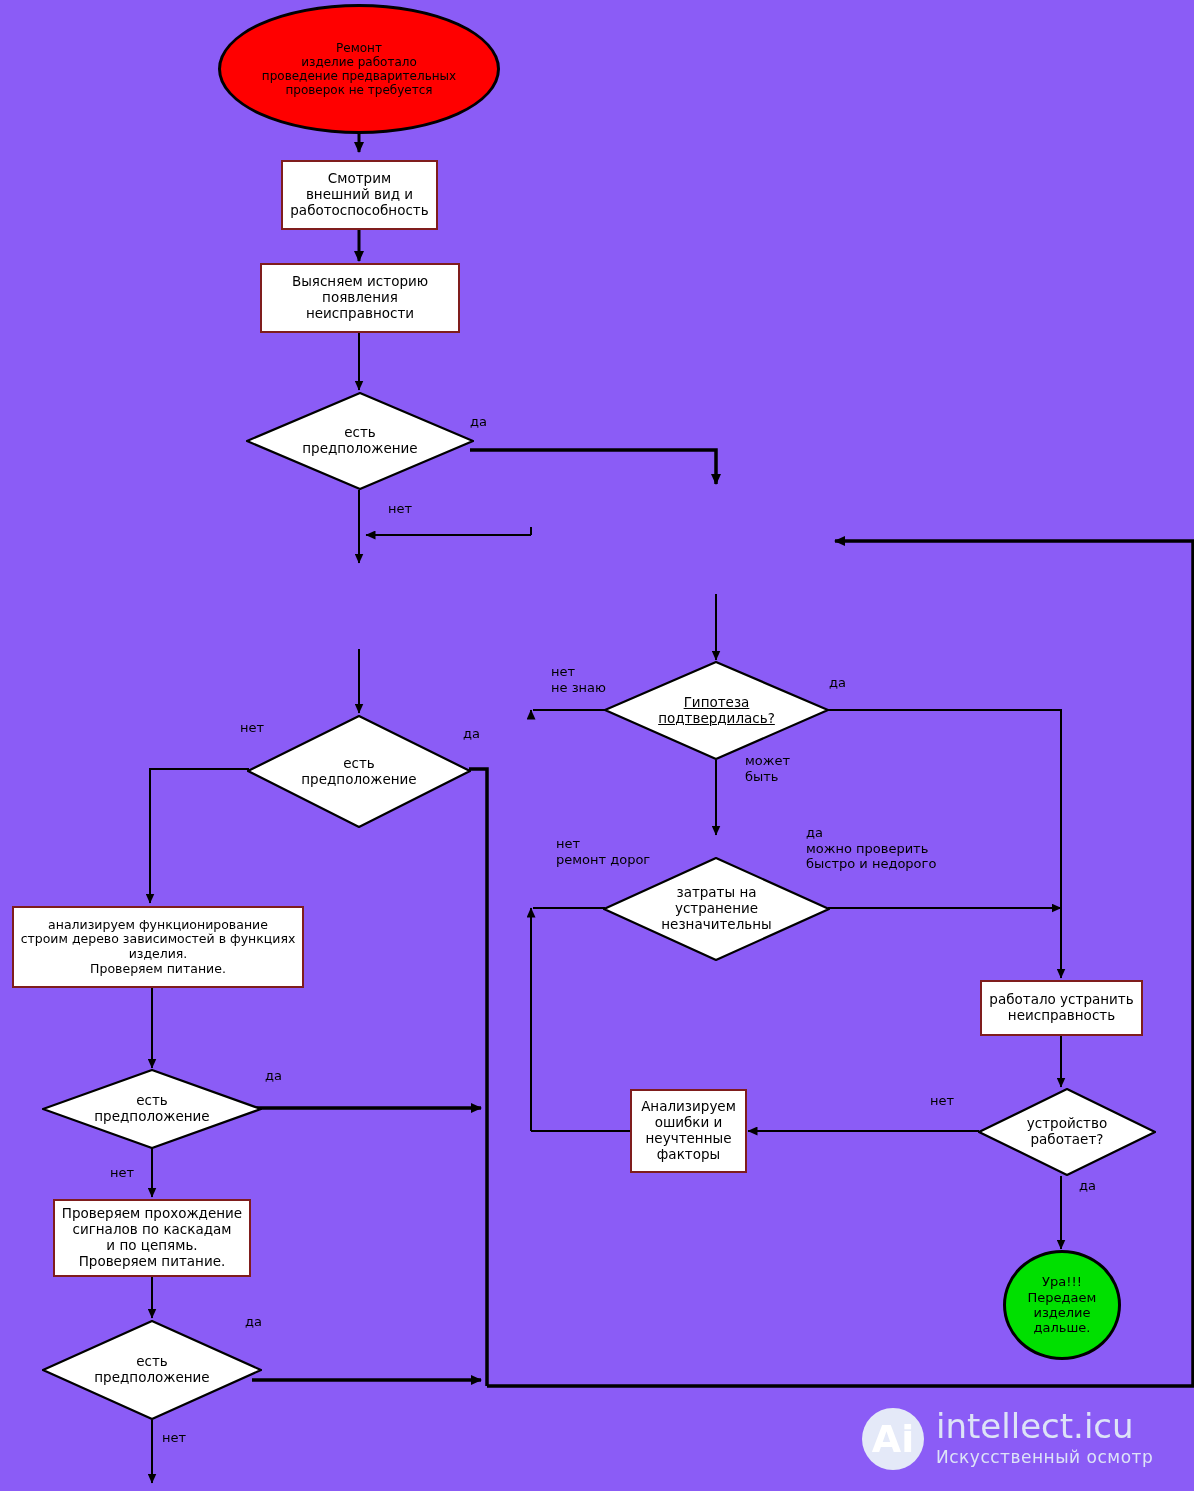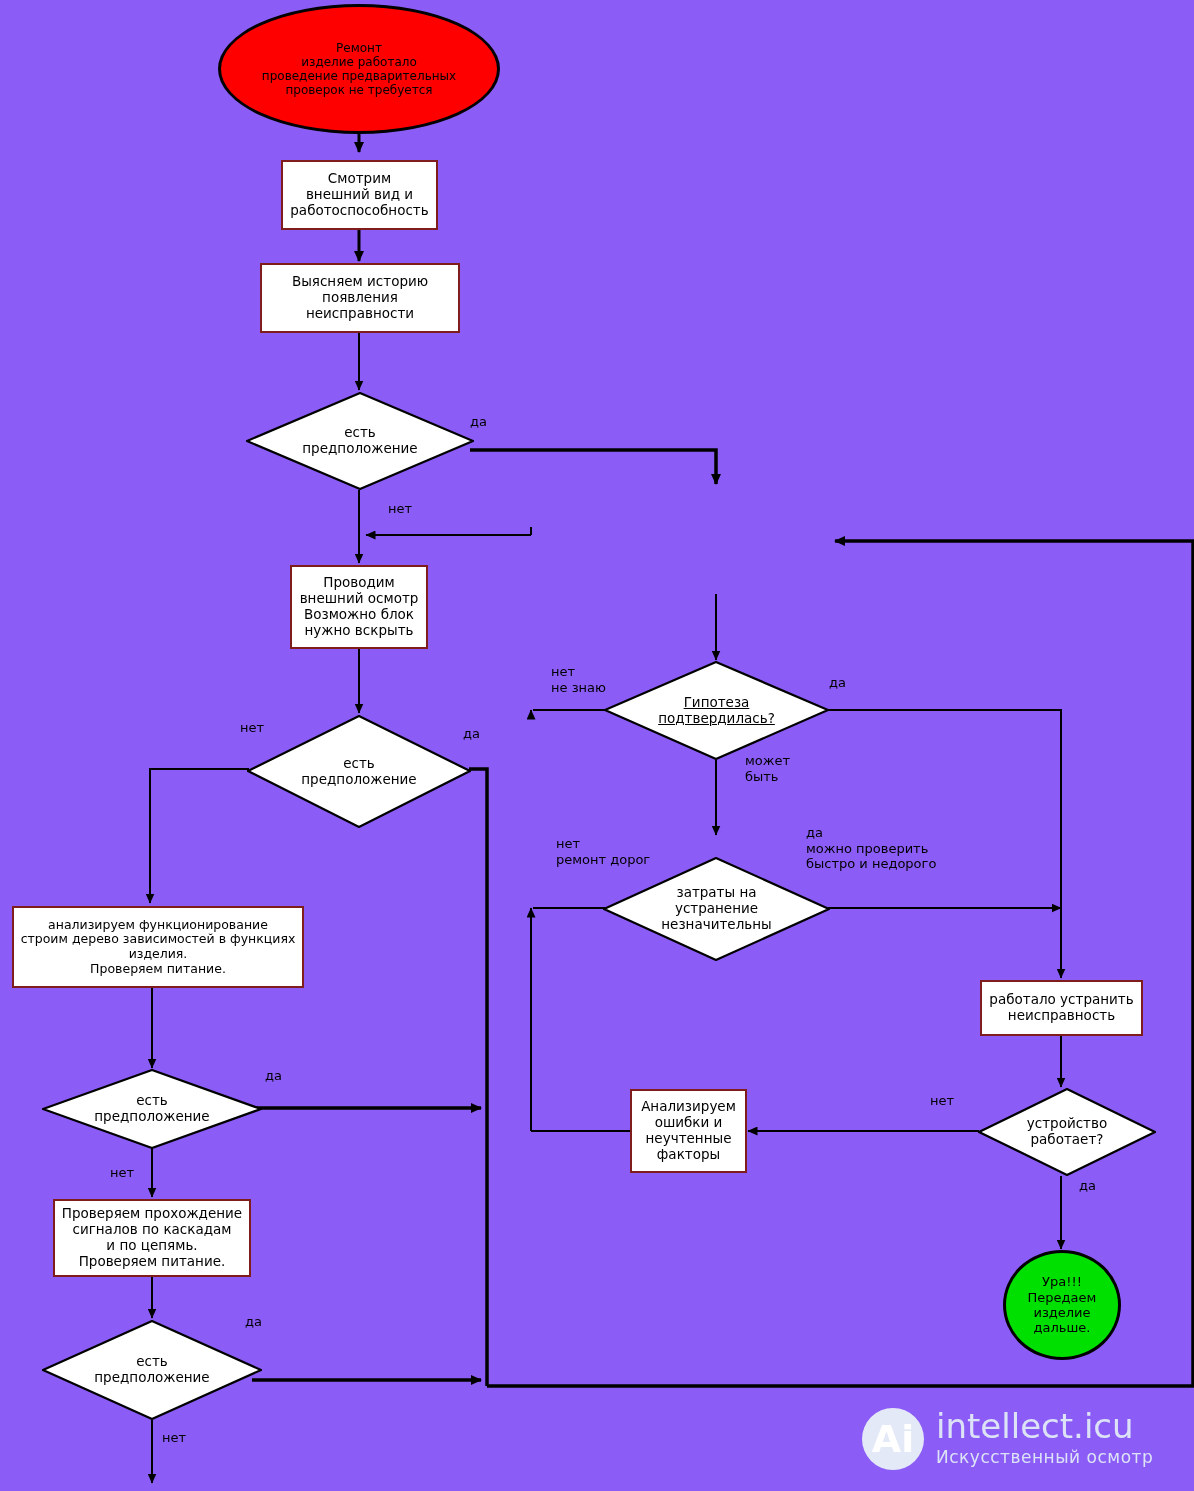--- a/index.html
+++ b/index.html
@@ -225,12 +225,6 @@
   </div>
 
 
-  <div class="node box" style="left:290px; top:565px; width:138px; height:84px;">
-    <span>Проводим
-внешний осмотр
-Возможно блок
-нужно вскрыть</span>
-  </div>
 
   <div class="diamond-wrap" style="left:604px; top:661px; width:225px; height:99px;text-decoration:underline;">
     <svg viewBox="0 0 225 99" preserveAspectRatio="none">

